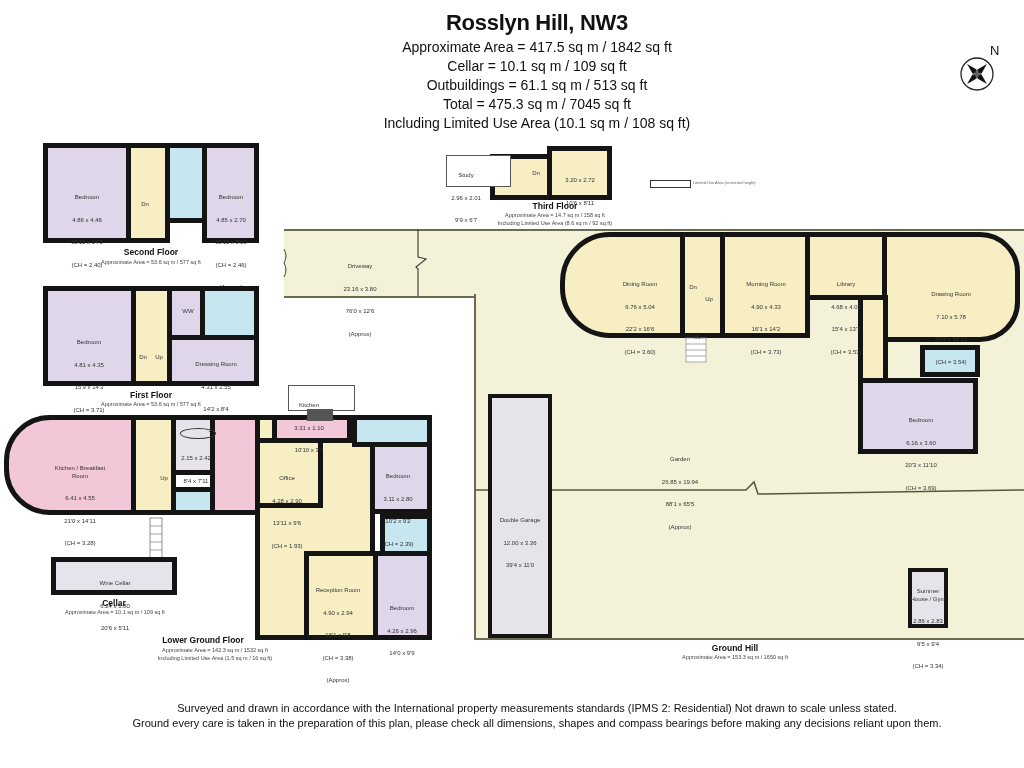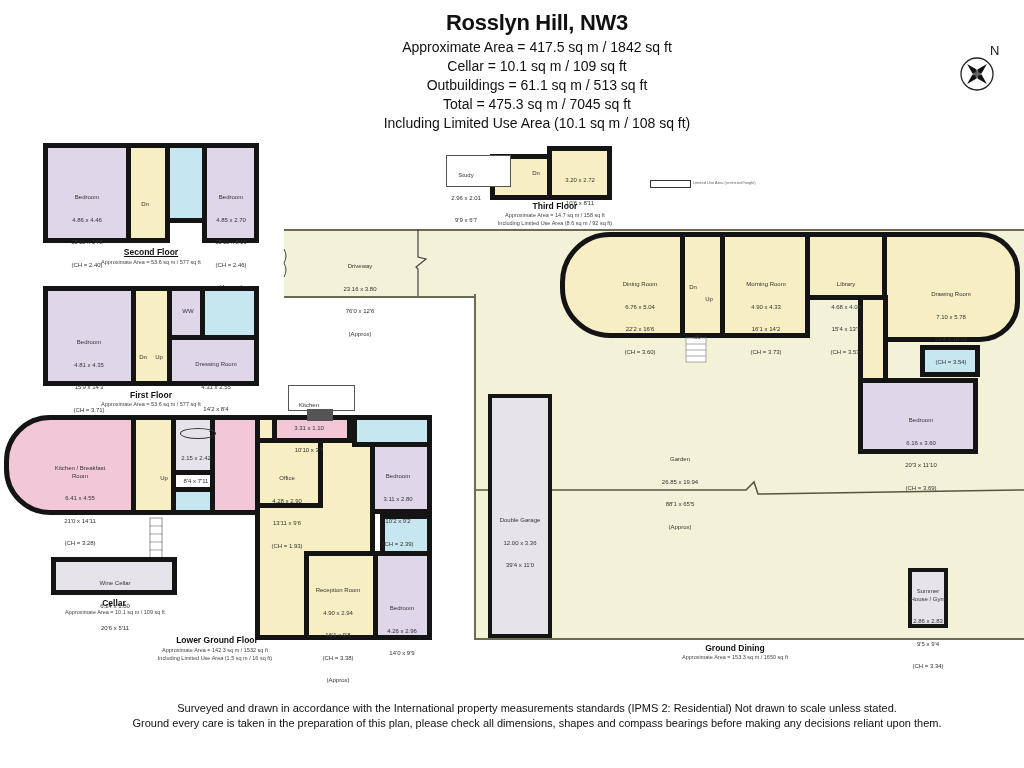--- a/index.html
+++ b/index.html
@@ -62,7 +62,7 @@
   </div>
   <div class="lbl" style="left:96px;top:58px;width:12px;">Dn</div>
 </div>
-<div class="floorname" style="left:43px;top:247px;width:216px;text-decoration:underline;">Second Floor</div>
+<div class="floorname" style="left:43px;top:247px;width:216px;">Second Floor</div>
 <div class="floorarea" style="left:43px;top:259px;width:216px;">Approximate Area = 53.6 sq m / 577 sq ft</div>
 
 <div class="abs" style="left:43px;top:286px;width:216px;height:100px;">

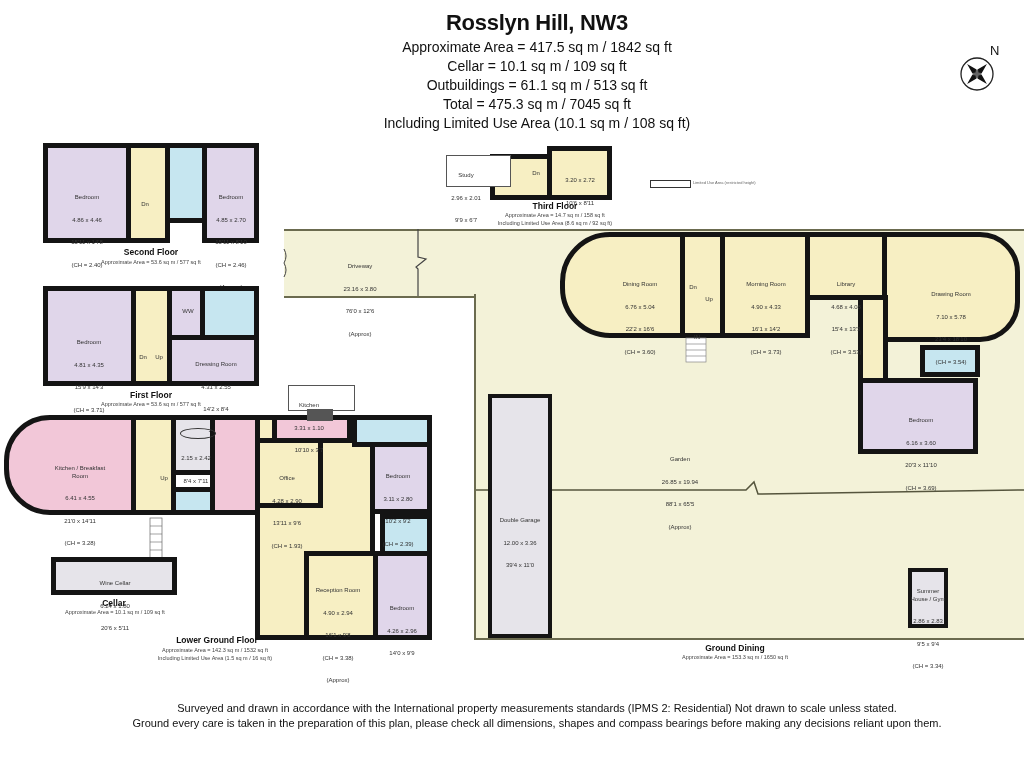--- a/index.html
+++ b/index.html
@@ -258,7 +258,7 @@
   <div>4.26 x 2.96</div>
   <div>14'0 x 9'9</div>
 </div>
-<div class="floorname" style="left:152px;top:635px;width:130px;">Lower Ground Floor</div>
+<div class="floorname" style="left:138px;top:635px;width:130px;">Lower Ground Floor</div>
 <div class="floorarea" style="left:130px;top:647px;width:170px;">Approximate Area = 142.3 sq m / 1532 sq ft</div>
 <div class="floorarea" style="left:130px;top:655px;width:170px;">Including Limited Use Area (1.5 sq m / 16 sq ft)</div>
 

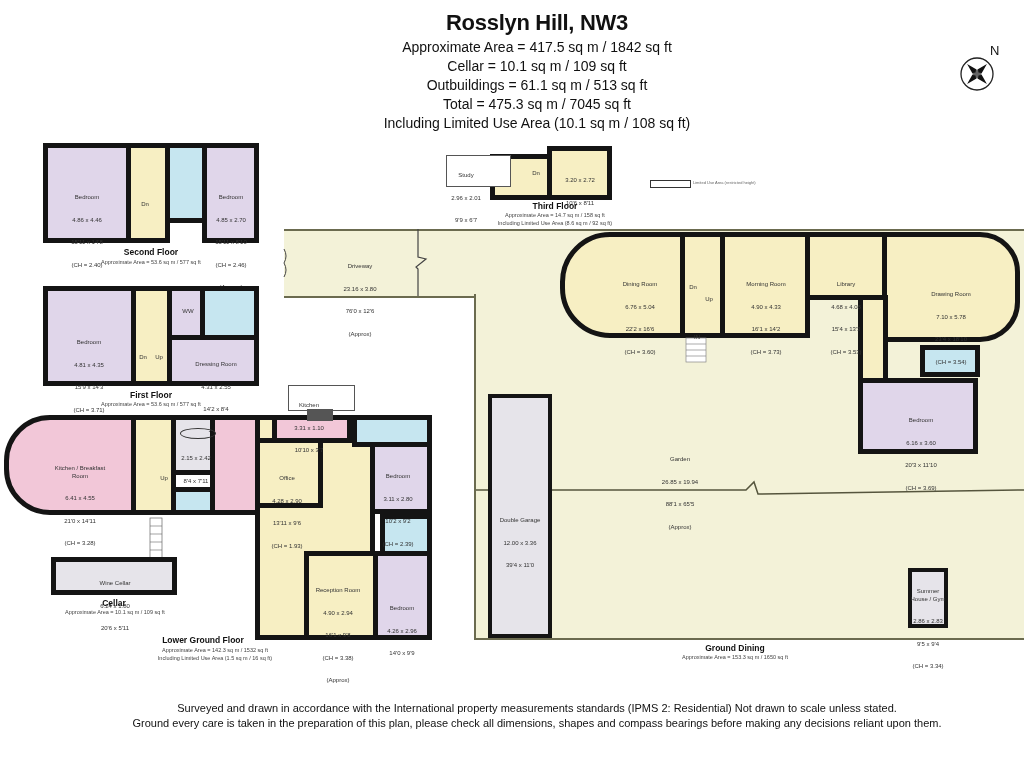--- a/index.html
+++ b/index.html
@@ -196,7 +196,7 @@
 </div>
 <div class="lbl" style="left:688px;top:284px;width:10px;">Dn</div>
 <div class="lbl" style="left:704px;top:296px;width:10px;">Up</div>
-<div class="floorname" style="left:660px;top:643px;width:150px;">Ground Dining</div>
+<div class="floorname" style="left:660px;top:643px;width:150px;">Ground Hill</div>
 <div class="floorarea" style="left:640px;top:654px;width:190px;">Approximate Area = 153.3 sq m / 1650 sq ft</div>
 
 <div class="abs" style="left:4px;top:415px;width:430px;height:225px;">

